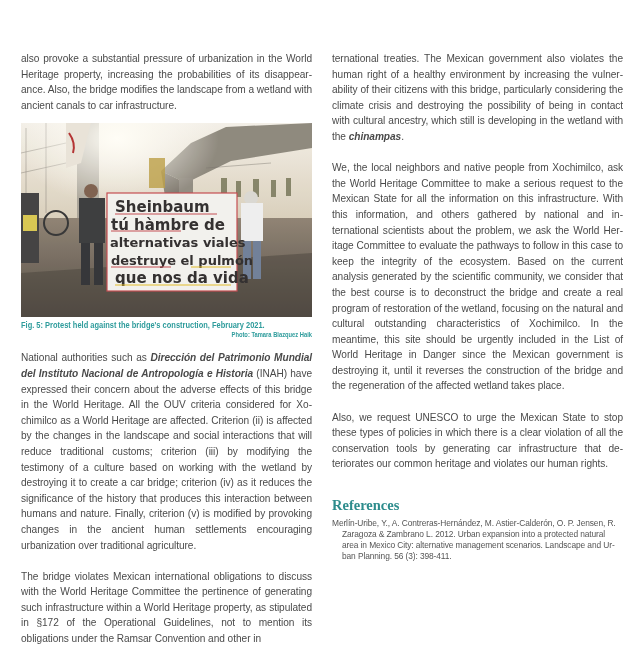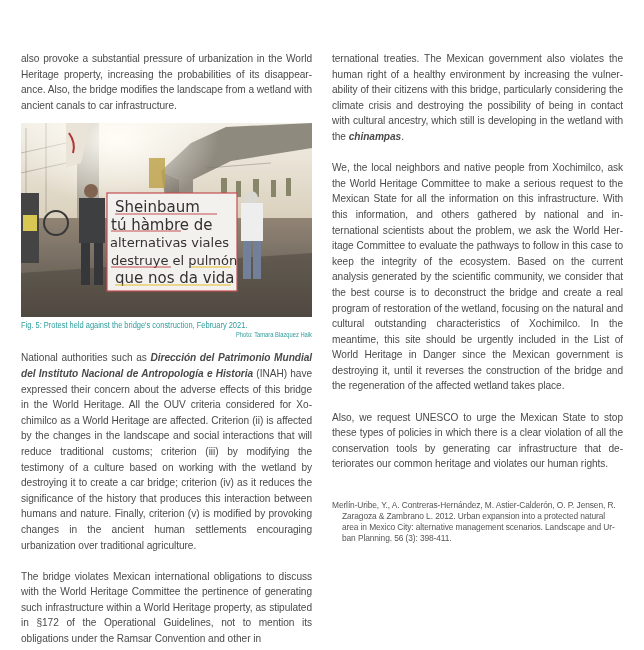--- a/index.html
+++ b/index.html
@@ -11,7 +11,7 @@
   p.body { margin: 0; font-size: 10.15px; line-height: 15.6px; text-align: justify; hyphens: manual; letter-spacing: -0.05px; }
   p.body + p.body { margin-top: 15.6px; }
   em { font-style: italic; font-weight: bold; }
-  .figure { position: relative; width: 291px; margin-top: 10px; }
+  .figure { position: relative; width: 291px; margin-top: 10px; font-weight: bold; }
   .photo { width: 291px; height: 194px; position: relative; overflow: hidden; display: block; }
   .caption { font-family: "Liberation Sans", sans-serif; color: #2e9c9c; font-size: 8.3px; line-height: 10px; margin-top: 3px; transform: scaleX(0.9); transform-origin: left; white-space: nowrap; }
   .credit { font-family: "Liberation Sans", sans-serif; color: #2e9c9c; font-size: 6.8px; line-height: 9px; text-align: right; transform: scaleX(0.85); transform-origin: right; white-space: nowrap; }

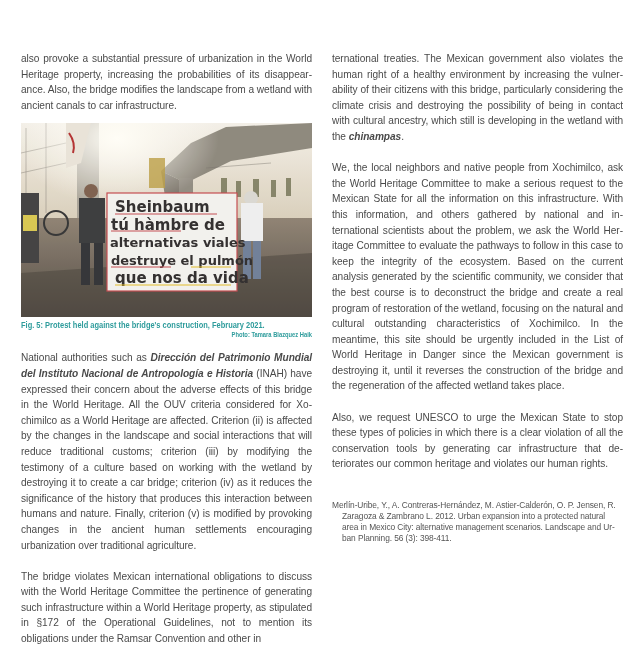--- a/index.html
+++ b/index.html
@@ -122,6 +122,7 @@
 </div>
 
 <div class="refs">
+  <h2 class="refs-title">References</h2>
   <div style="margin-top:4px">
     <p class="ref">Merlín-Uribe, Y., A. Contreras-Hernández, M. Astier-Calderón, O. P. Jensen, R. Zaragoza &amp; Zambrano L. 2012. Urban expansion into a protected natural area in Mexico City: alternative management scenarios. Landscape and Ur­ban Planning. 56 (3): 398-411.</p>
   </div>

